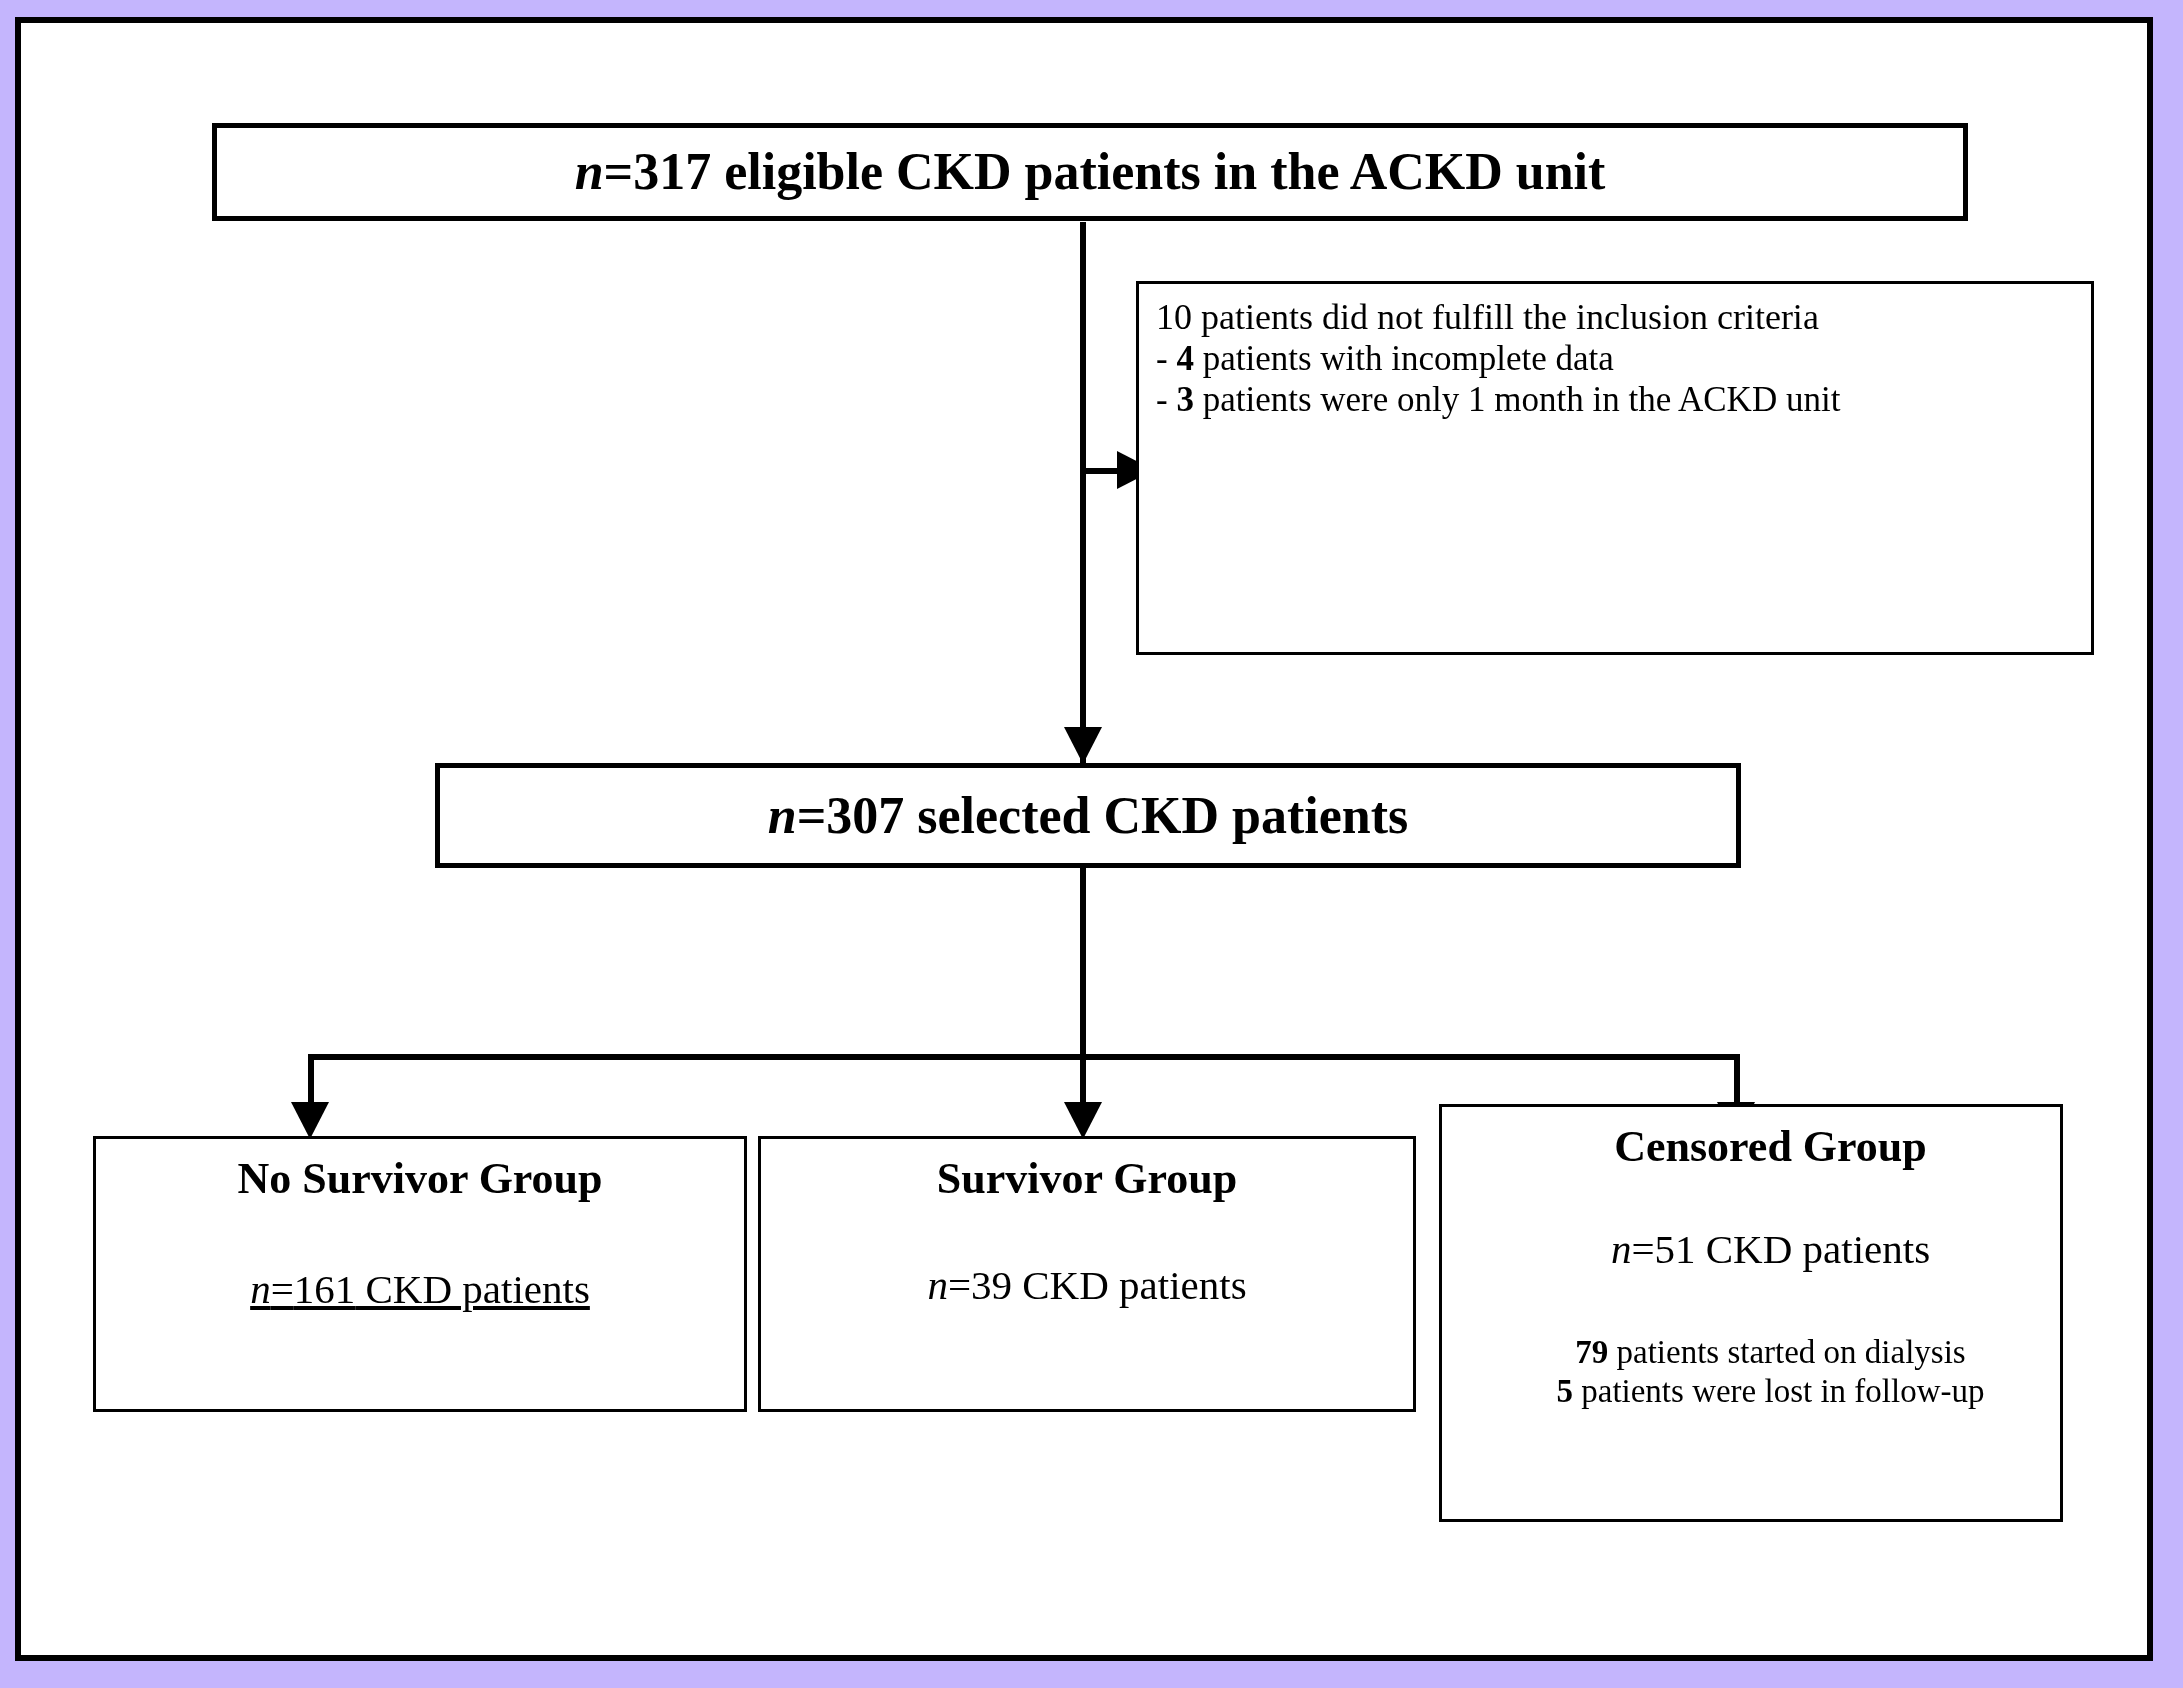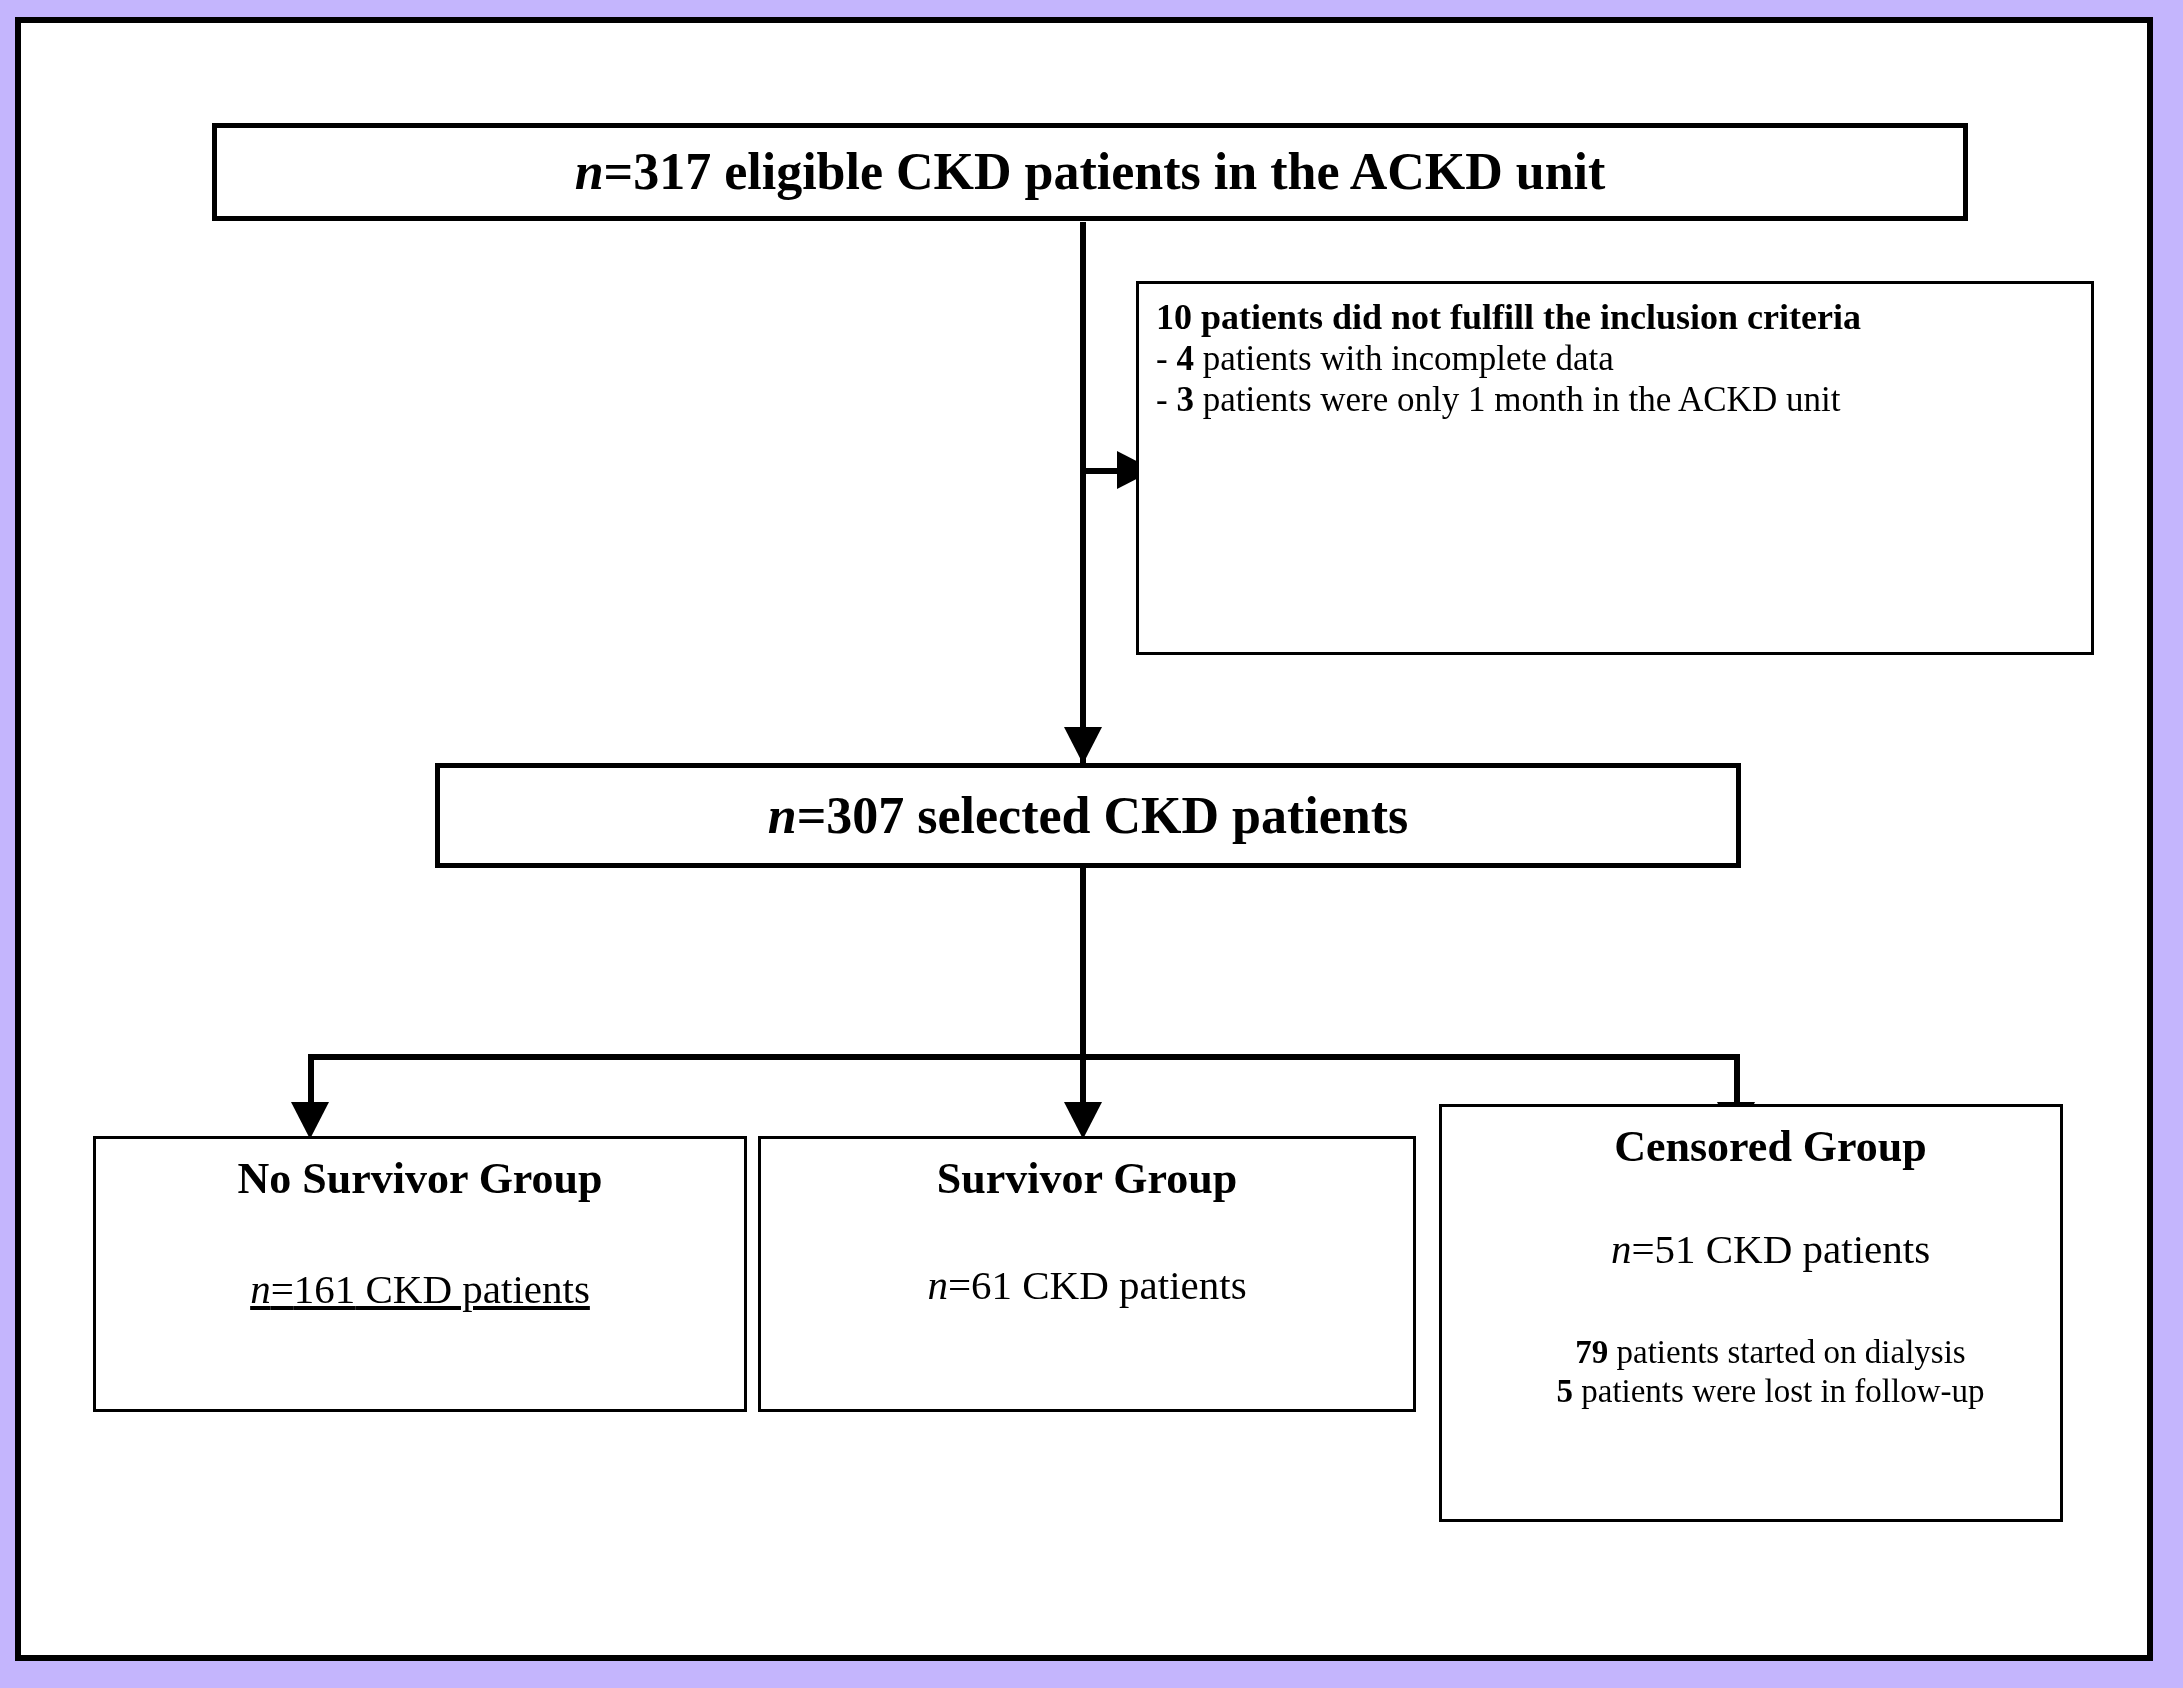--- a/index.html
+++ b/index.html
@@ -70,7 +70,7 @@
   }
   #box-exclusion .excl-title {
     font-size: 36px;
-    font-weight: bold;
+    font-weight: normal;
     line-height: 1.17;
     margin: 0 0 1.3px 0;
   }

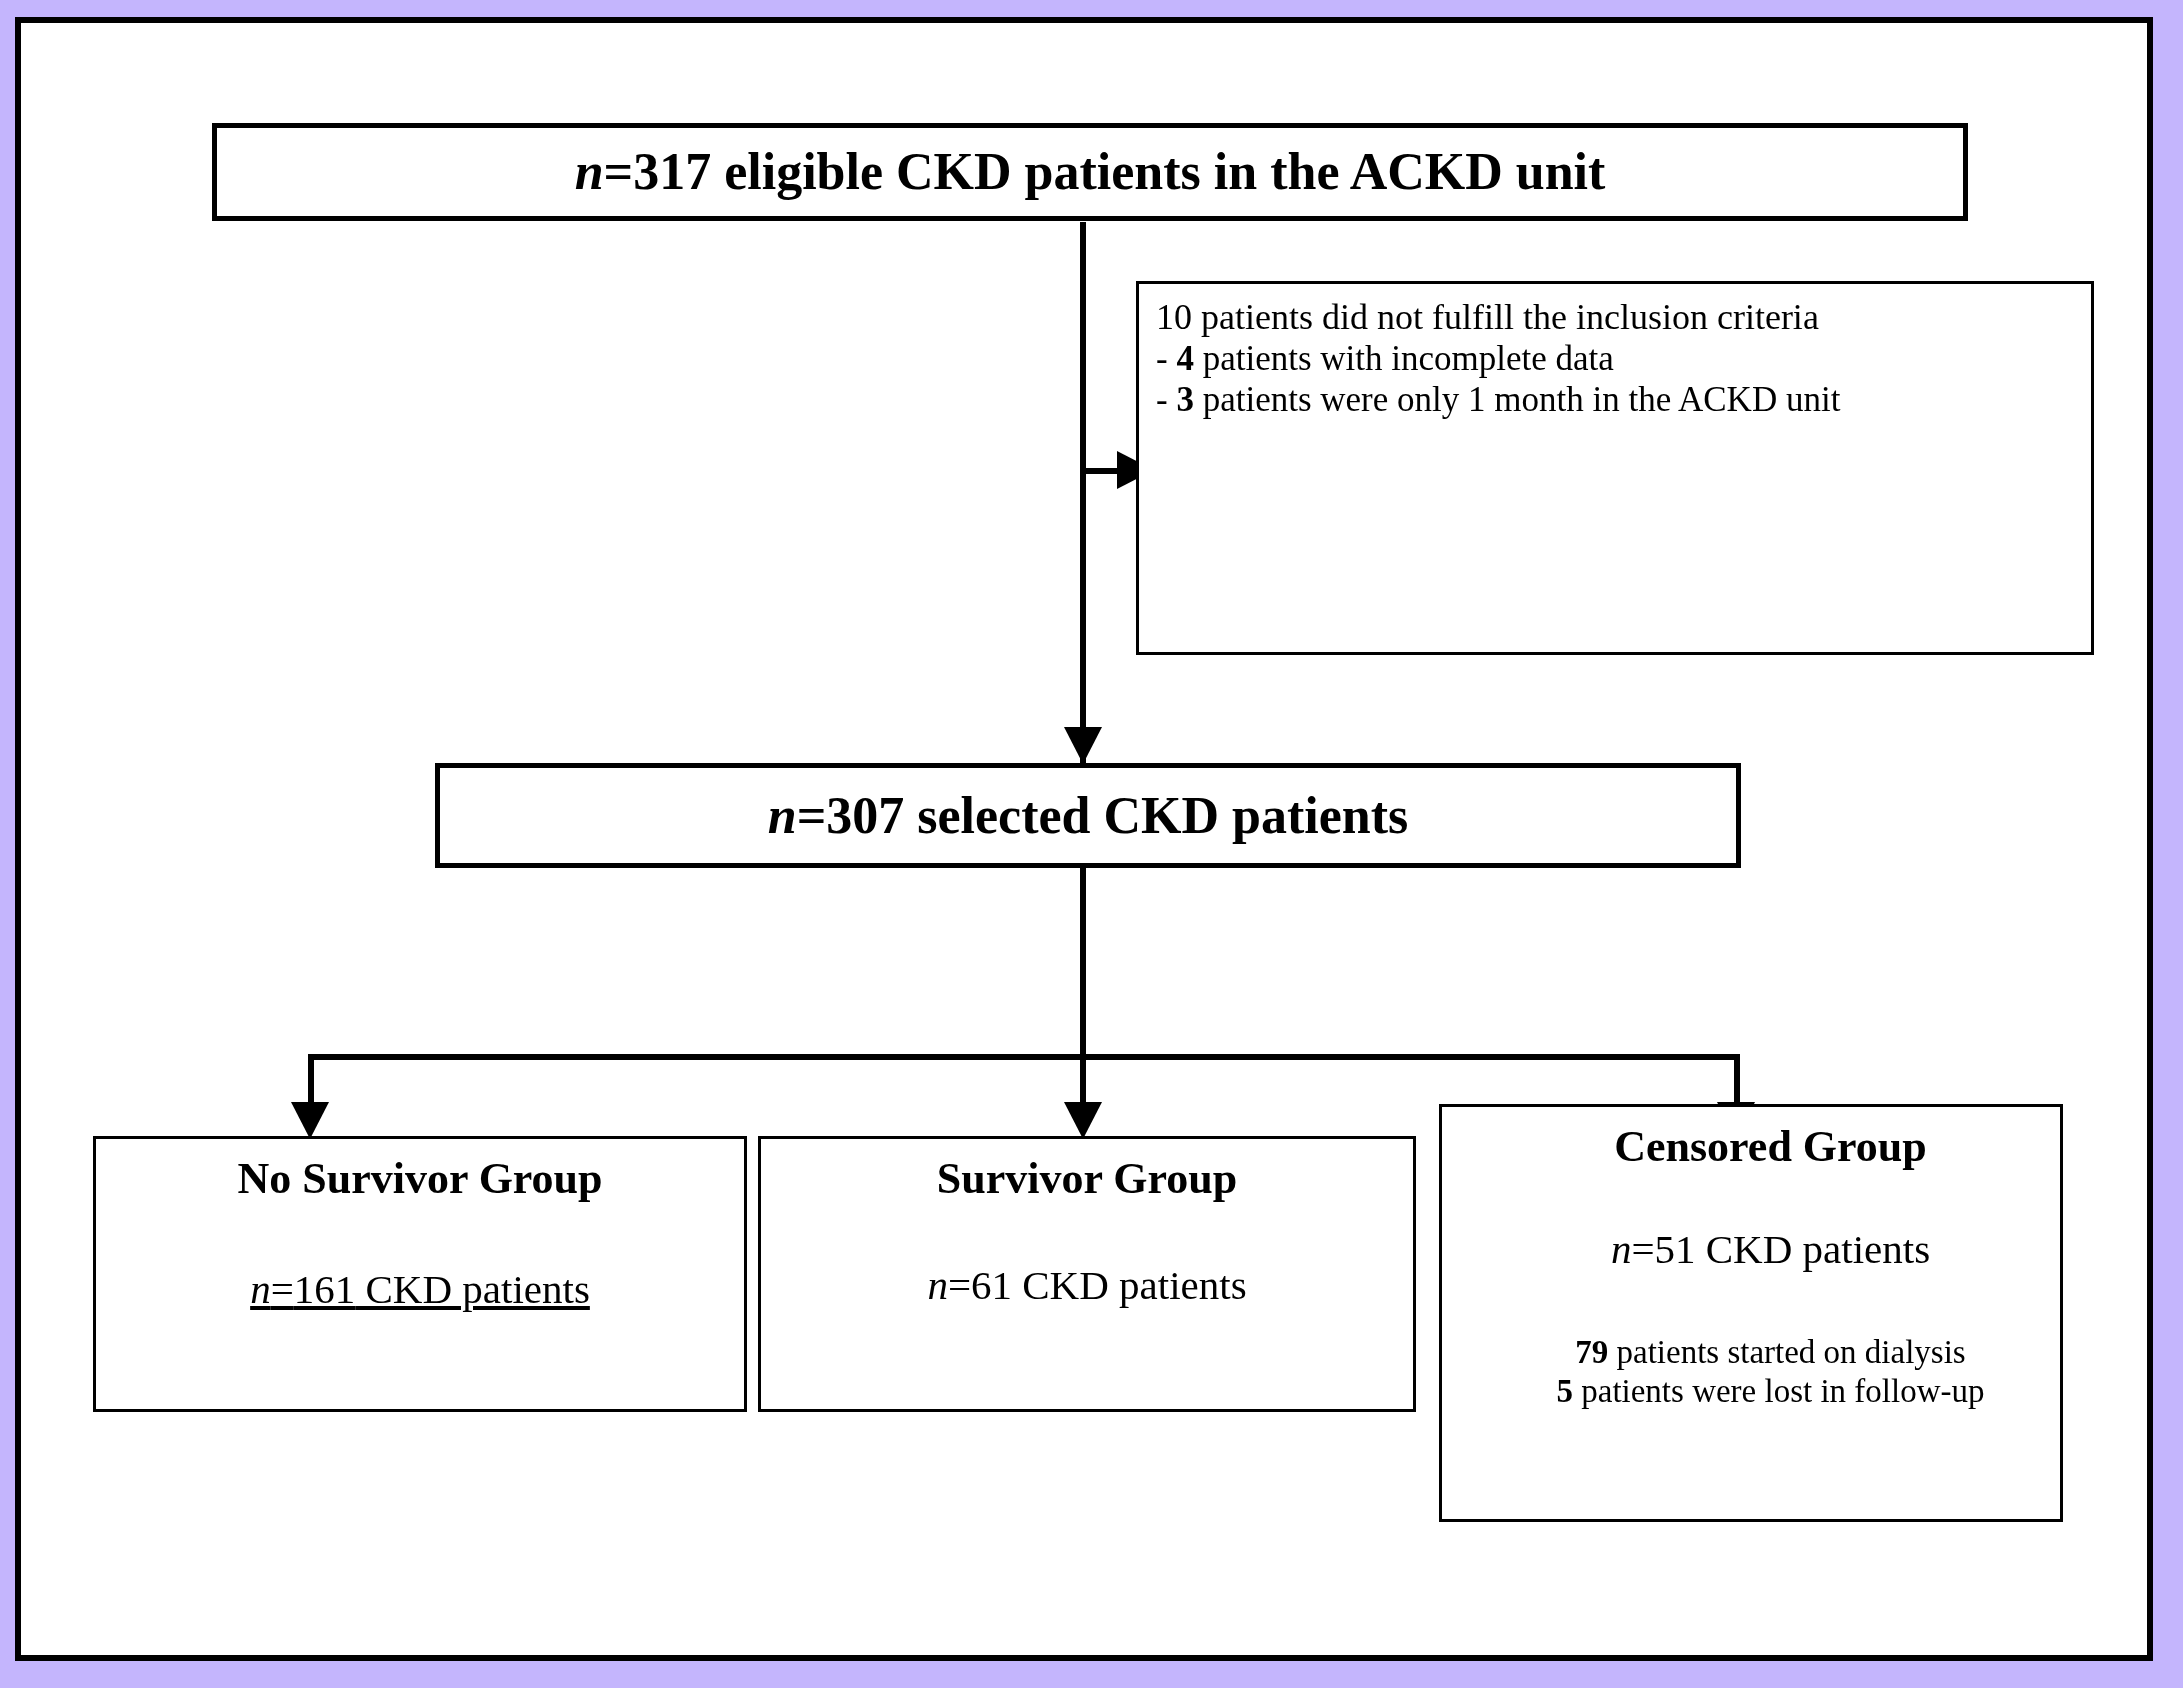--- a/index.html
+++ b/index.html
@@ -229,7 +229,7 @@
 
   <div class="node thin group-box" id="box-survivor">
     <p class="group-title">Survivor Group</p>
-    <p class="group-count"><span class="italic-n">n</span><span>=</span><span>61</span><span>  CKD patients</span></p>
+    <p class="group-count"><span class="italic-n">n</span><span>=</span><span>39</span><span>  CKD patients</span></p>
   </div>
 
   <div class="node thin group-box" id="box-censored">

